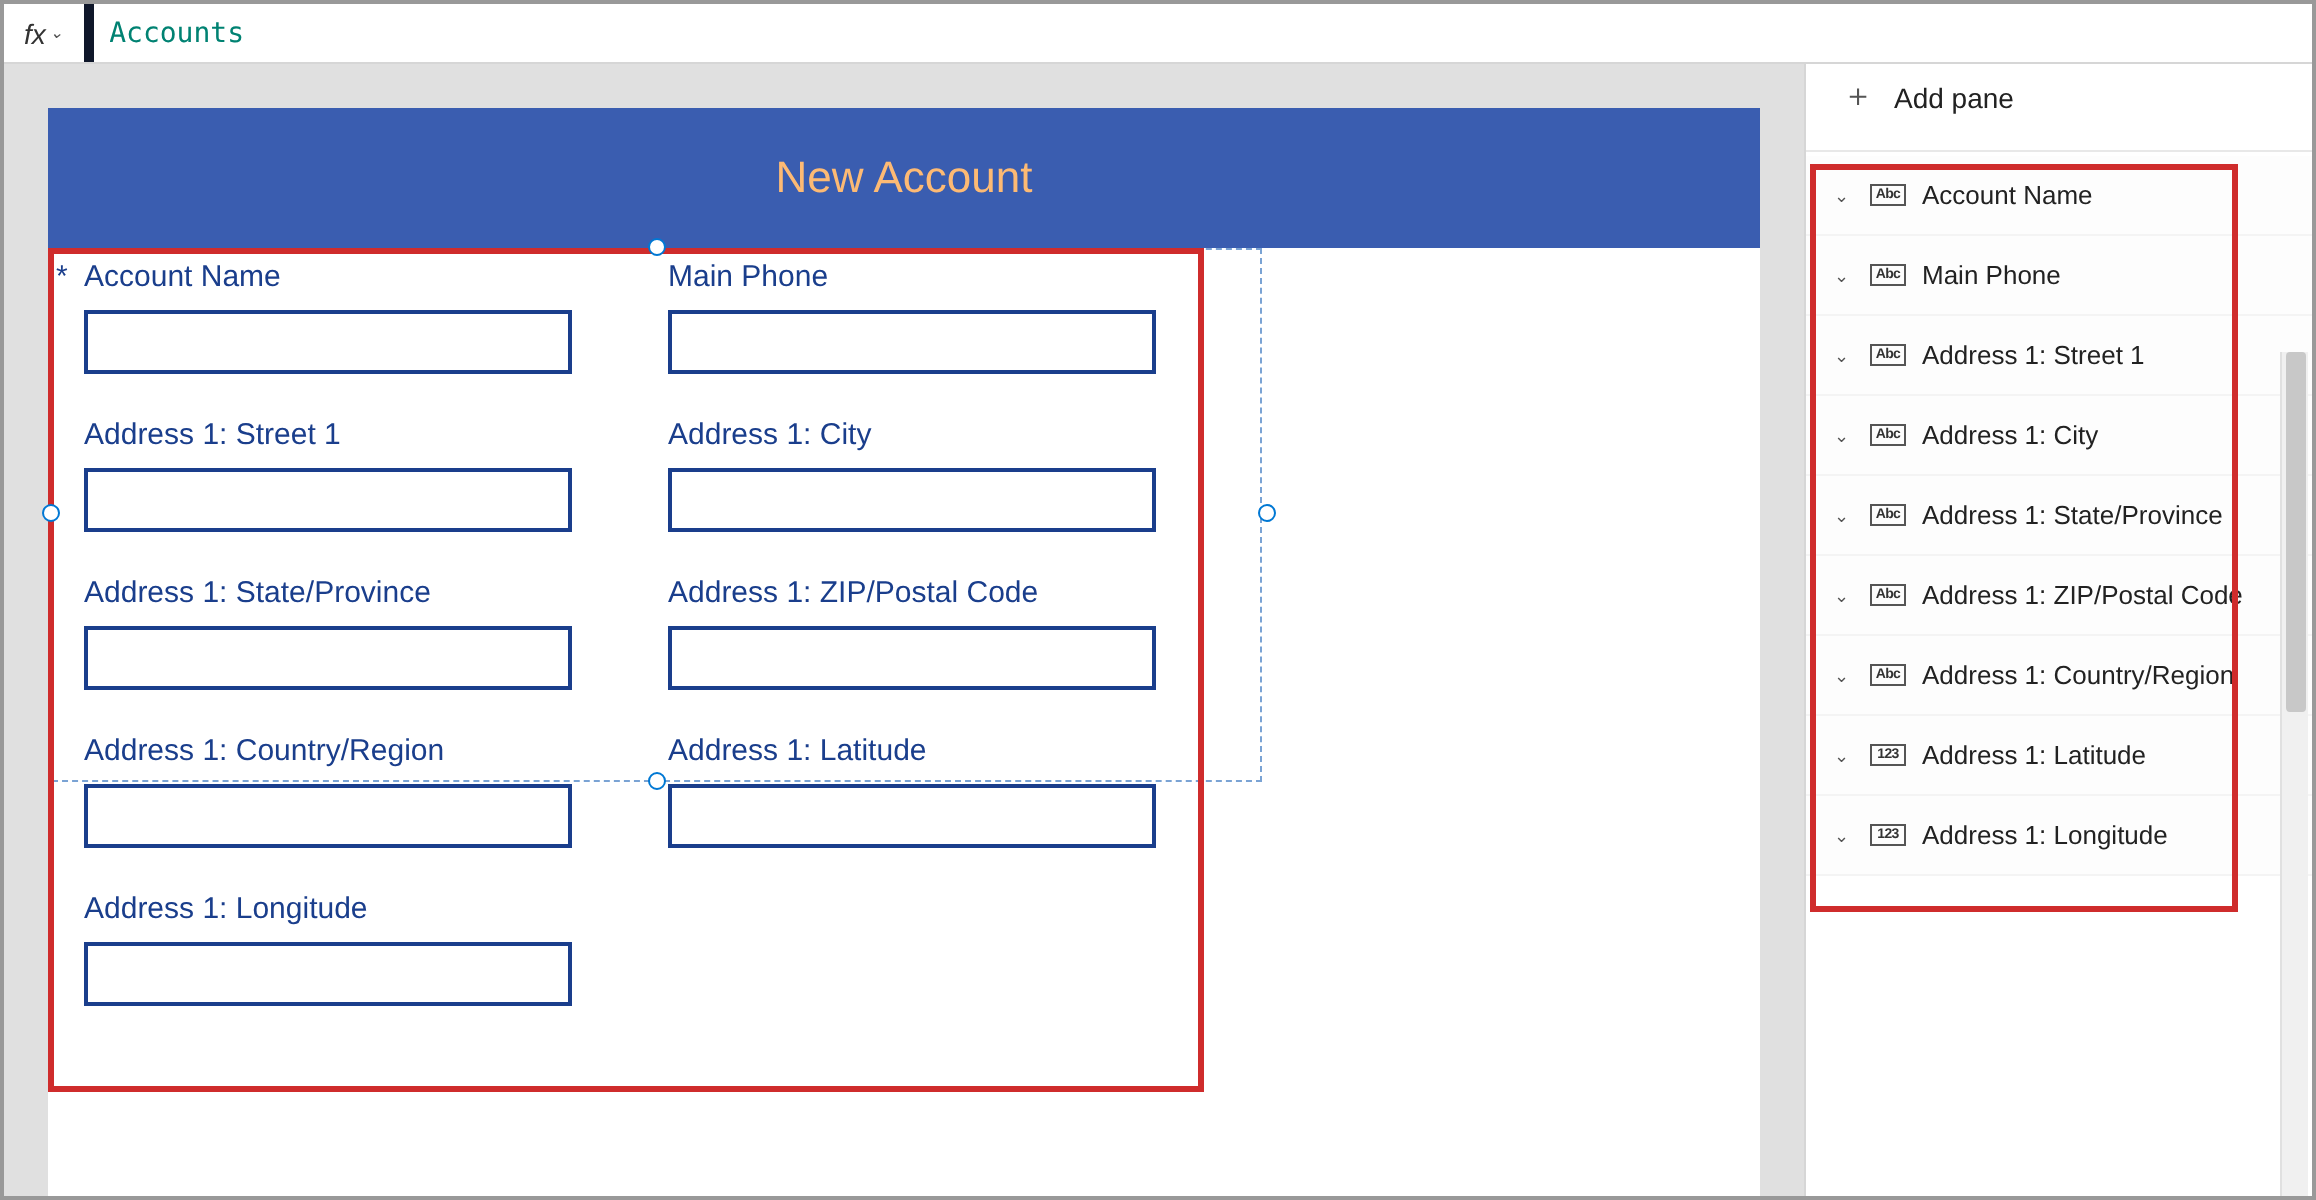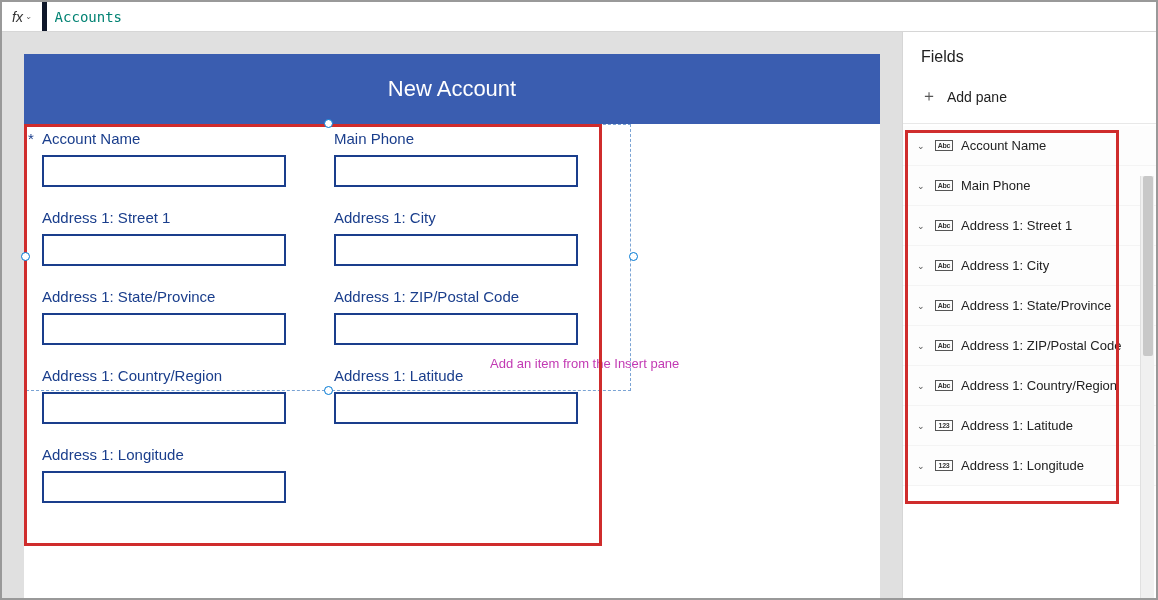--- a/index.html
+++ b/index.html
@@ -354,7 +354,6 @@
   </div>
 
   <div class="fields-panel">
-    <div class="fields-header">Fields</div>
     <div class="add-field-btn">
       <span class="plus-icon">＋</span>
       <span>Add pane</span>

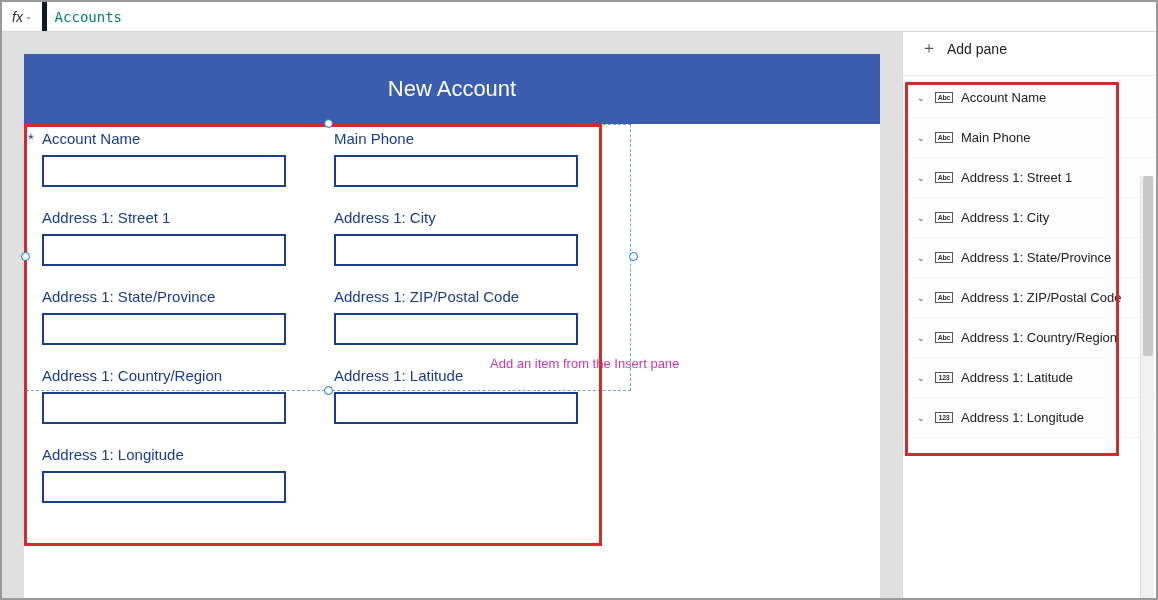--- a/index.html
+++ b/index.html
@@ -77,7 +77,7 @@
     .title-bar {
       background: #3b5998;
       background: #3a5db0;
-      color: #ffffff;
+      color: #fdba74;
       text-align: center;
       padding: 22px 16px;
       font-size: 22px;

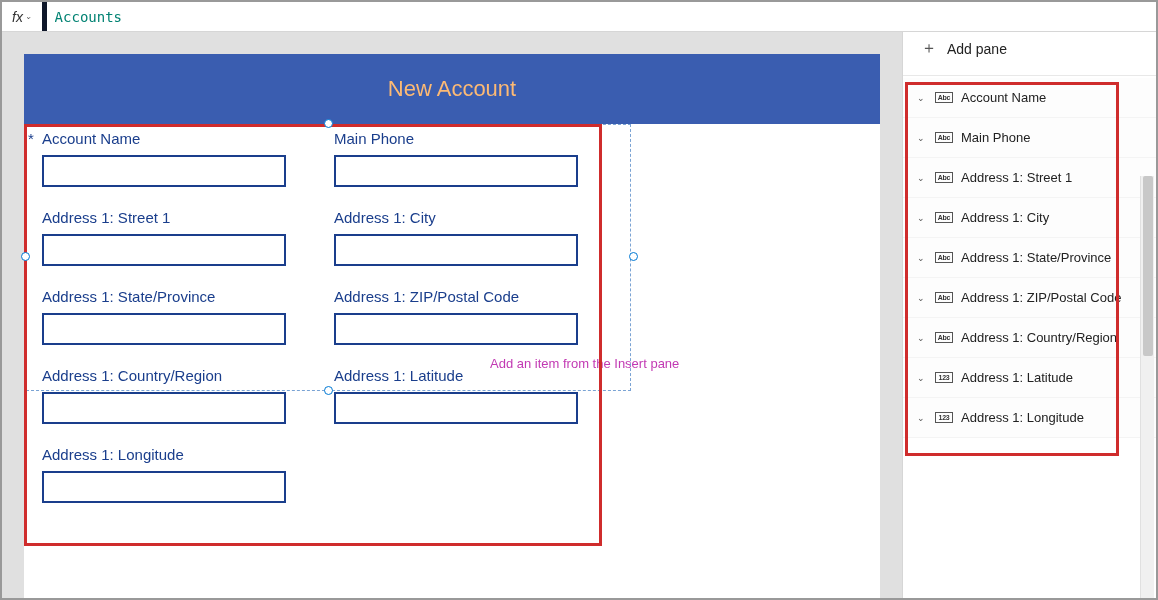--- a/index.html
+++ b/index.html
@@ -298,7 +298,6 @@
         <div class="selection-handle handle-bottom"></div>
         <div class="selection-handle handle-left"></div>
         <div class="form-selection"></div>
-        <div class="placeholder-hint">Add an item from the Insert pane</div>
 
         <div class="form-wrapper">
           <div class="form-row">

